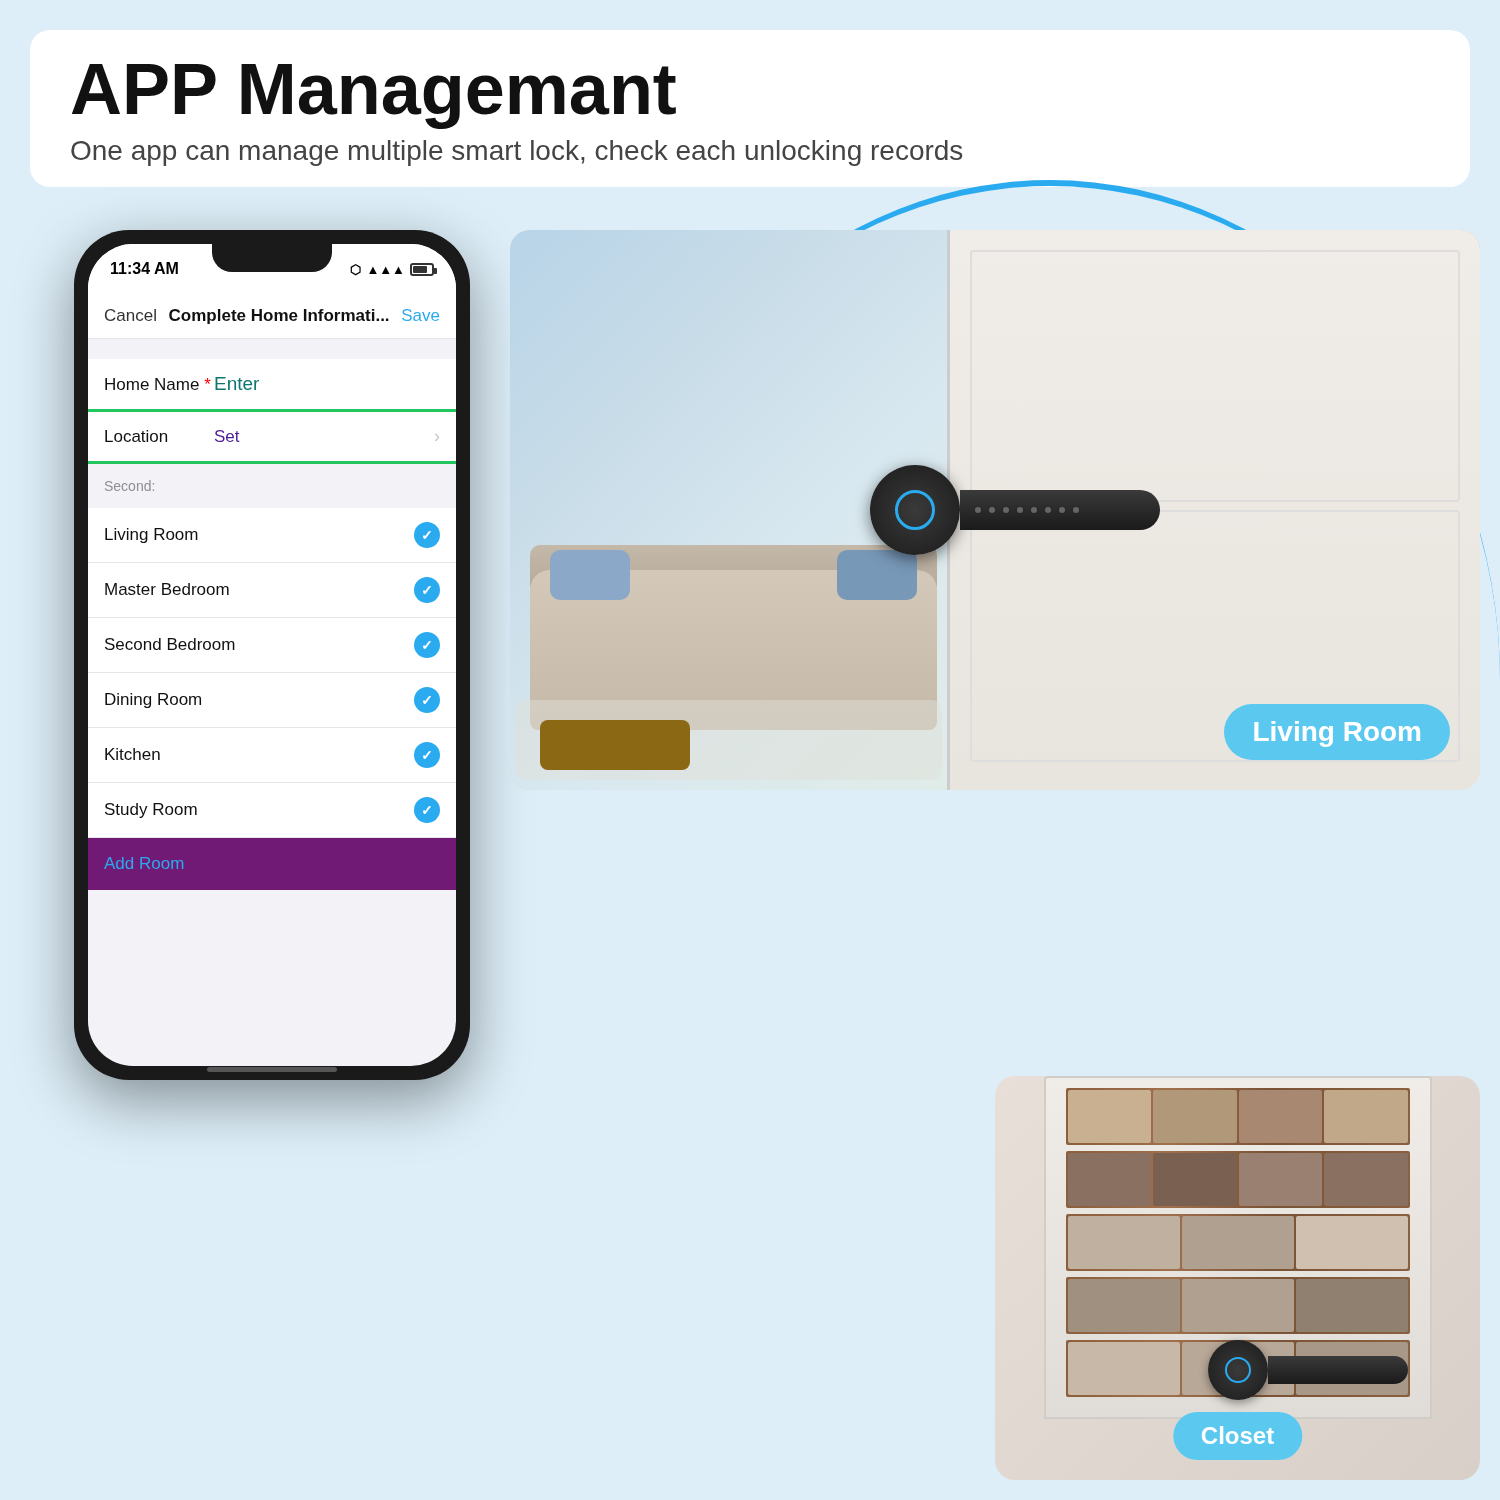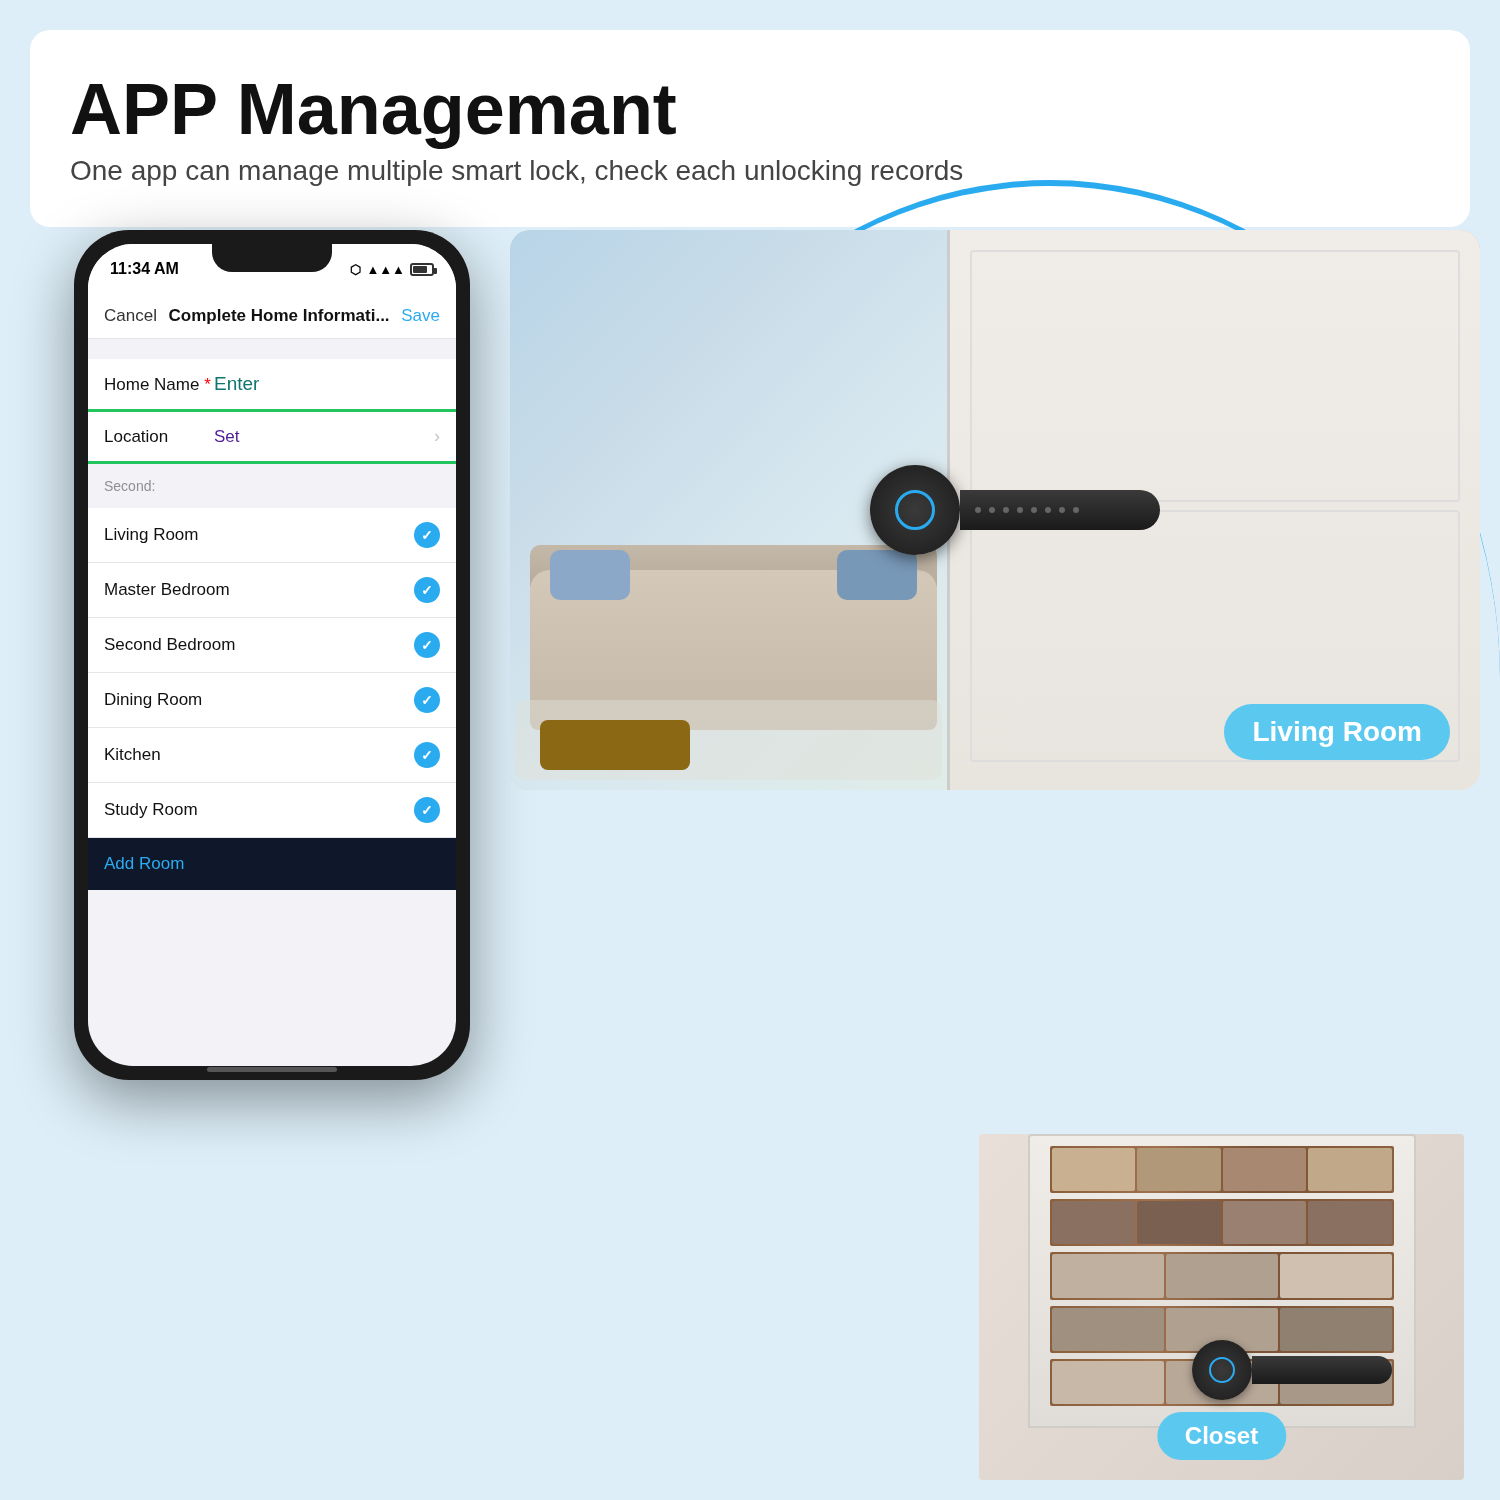--- a/index.html
+++ b/index.html
@@ -20,7 +20,7 @@
       right: 30px;
       background: white;
       border-radius: 20px;
-      padding: 40px 40px;
+      padding: 20px 40px;
     }
     .header-title {
       font-size: 72px;

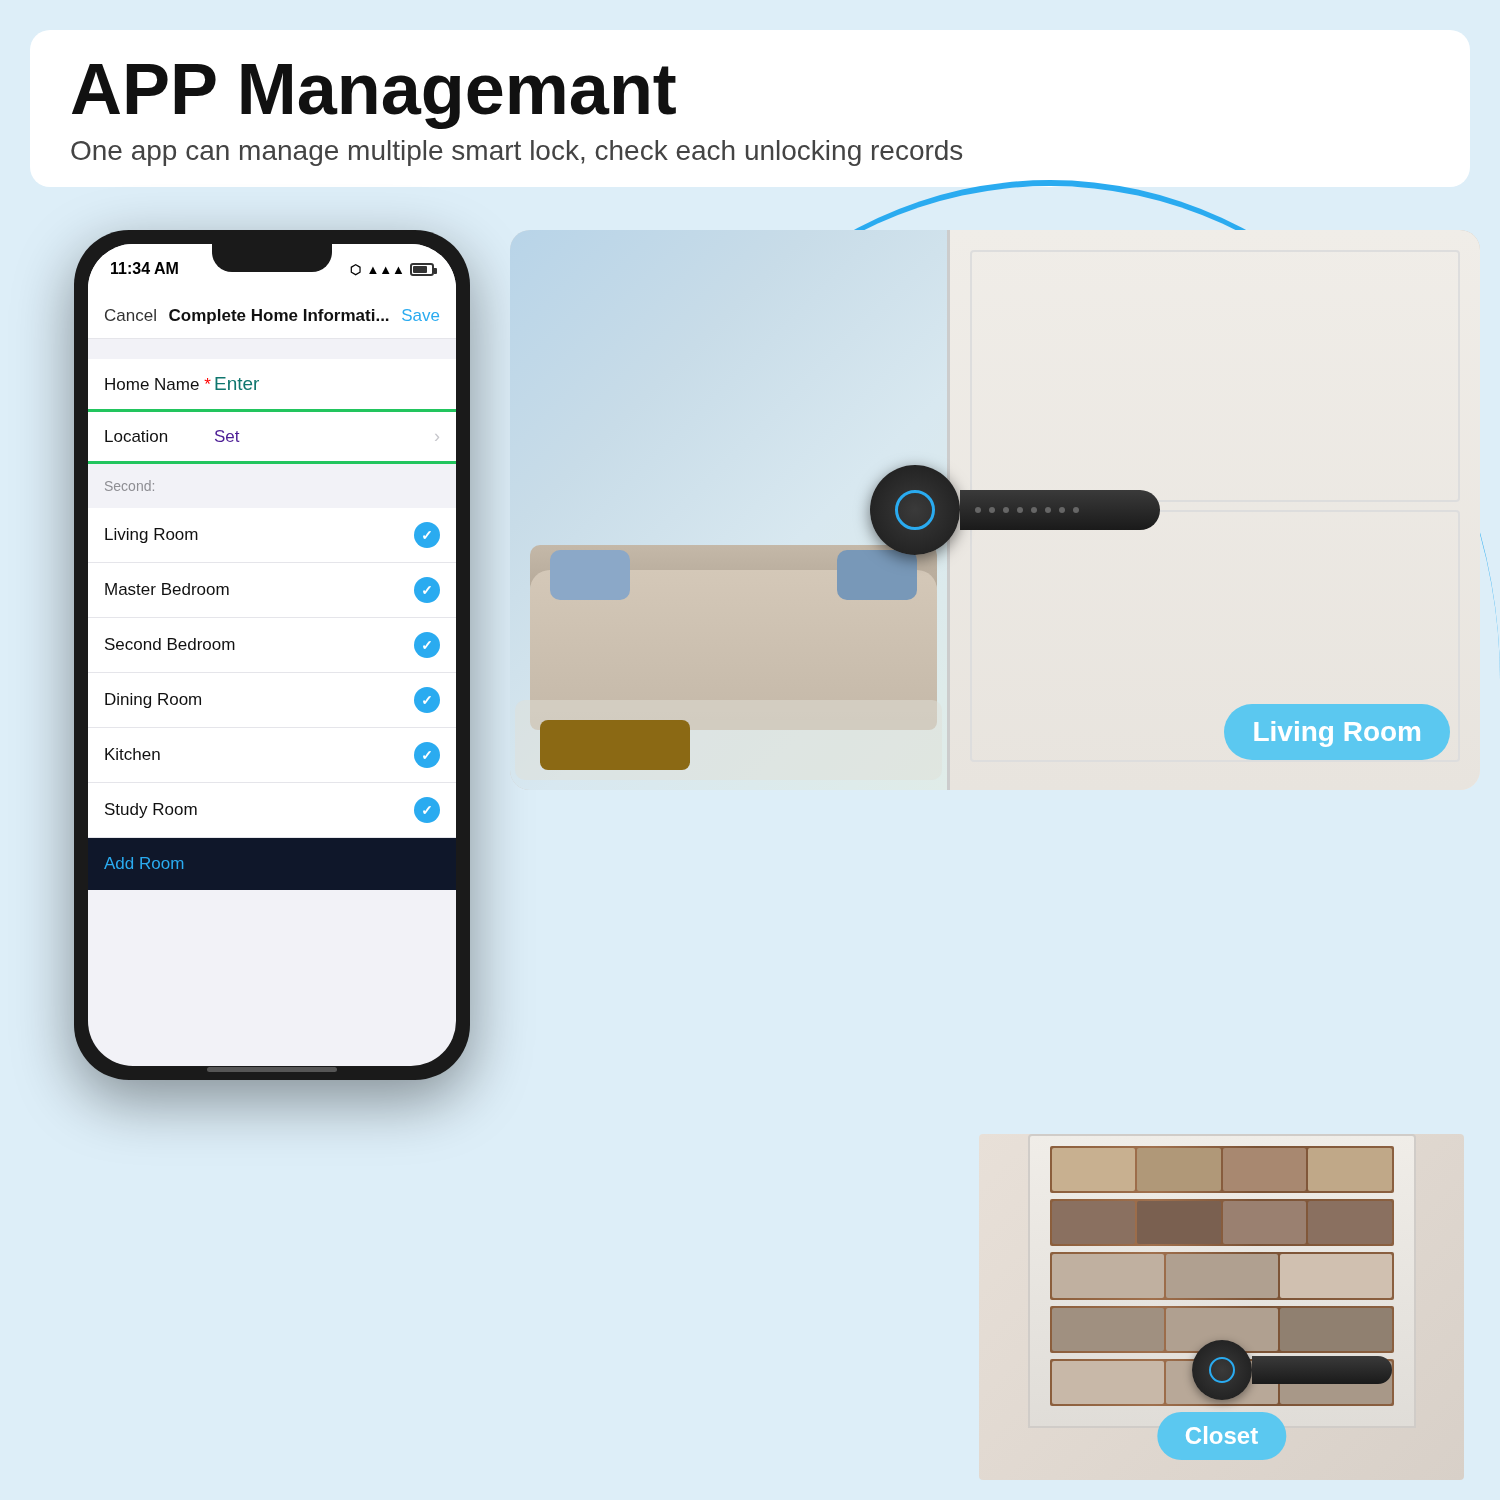--- a/index.html
+++ b/index.html
@@ -184,7 +184,7 @@
       padding: 16px;
       font-size: 17px;
       color: #2aabf0;
-      background: #0f172a;
+      background: #701a75;
     }
 
     

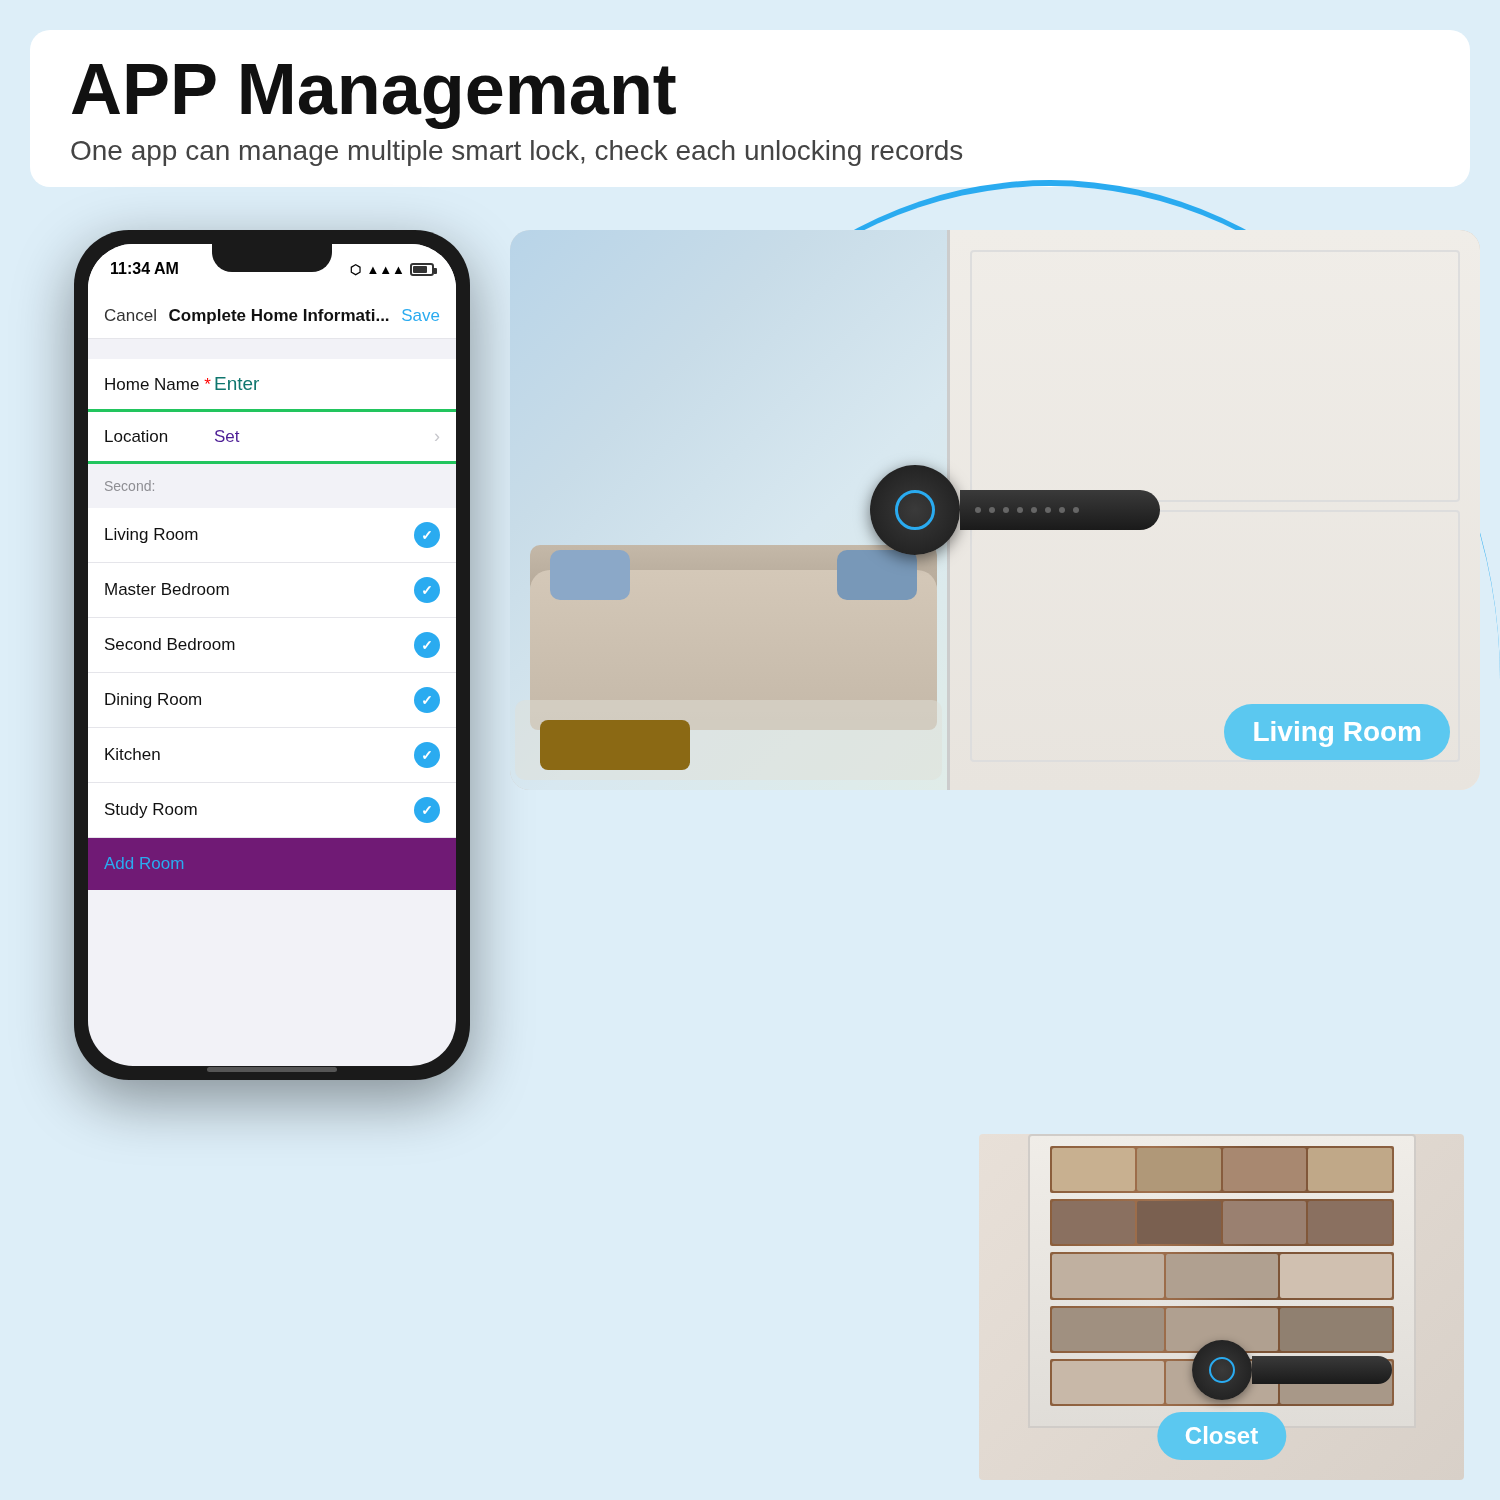--- a/index.html
+++ b/index.html
@@ -364,10 +364,10 @@
     .photo-bottom-right {
       position: absolute;
       bottom: 0;
-      right: 16px;
+      right: 0;
       width: 50%;
-      height: 346px;
-      border-radius: 4px;
+      height: 404px;
+      border-radius: 20px;
       overflow: hidden;
     }
 

